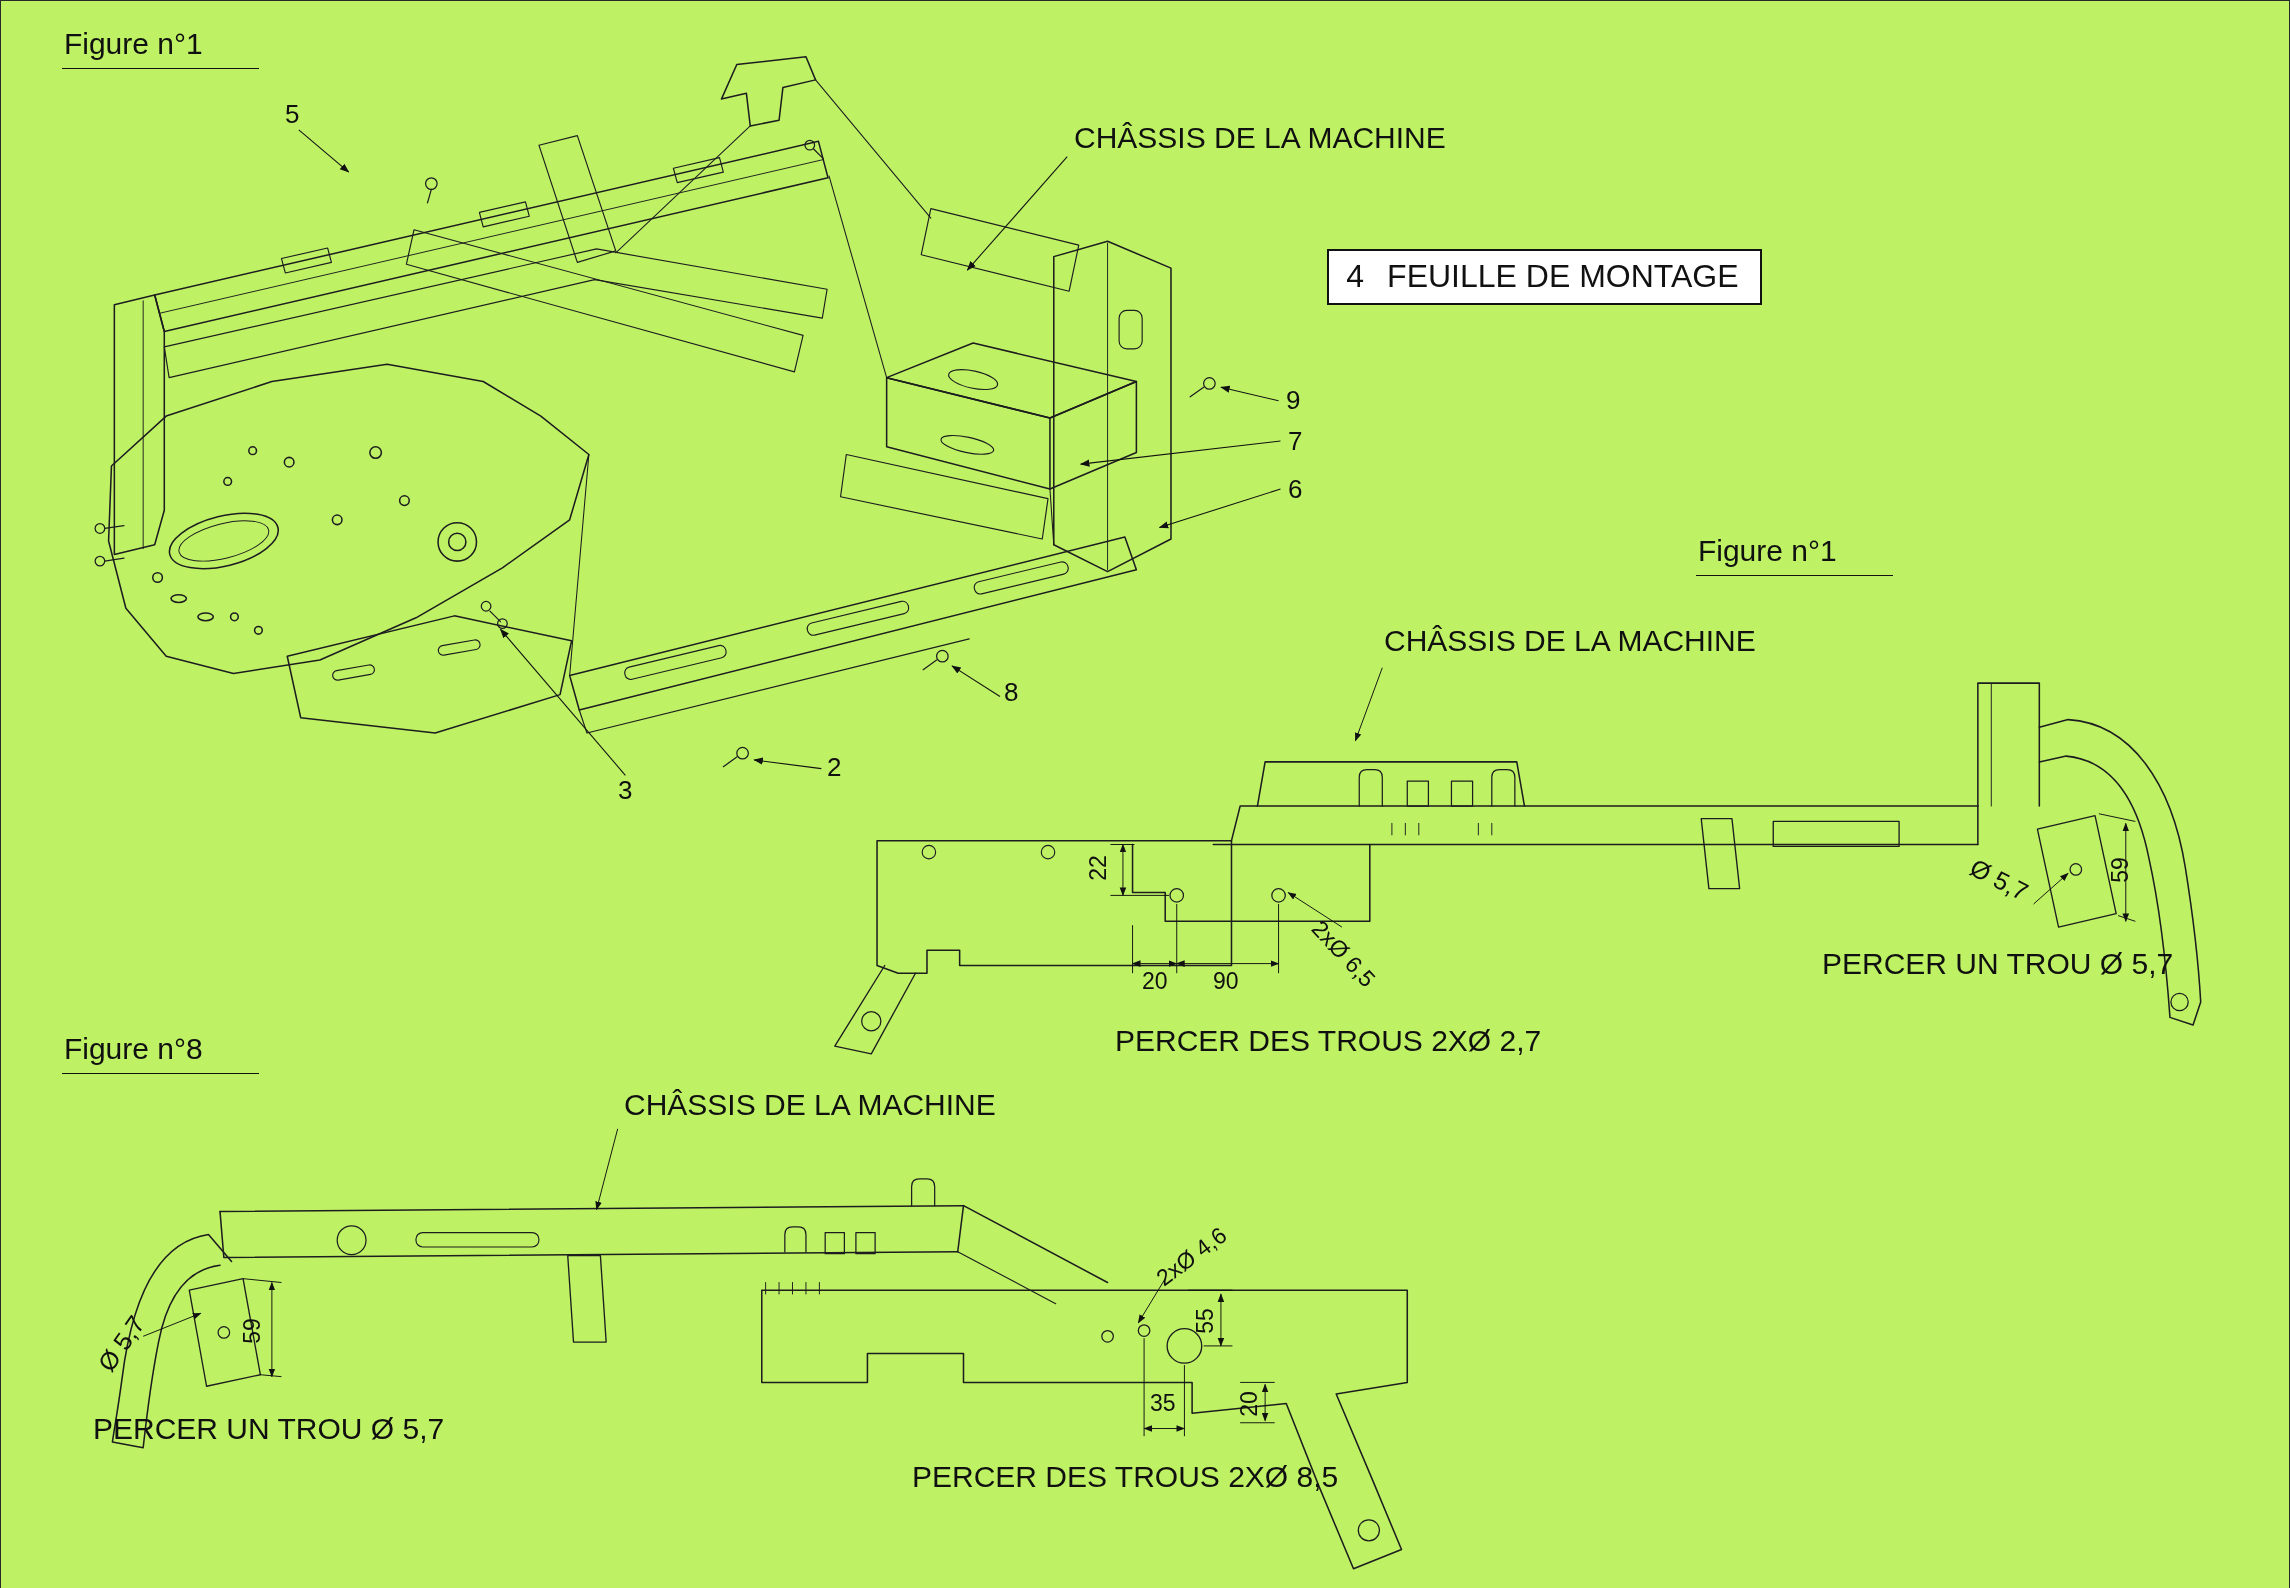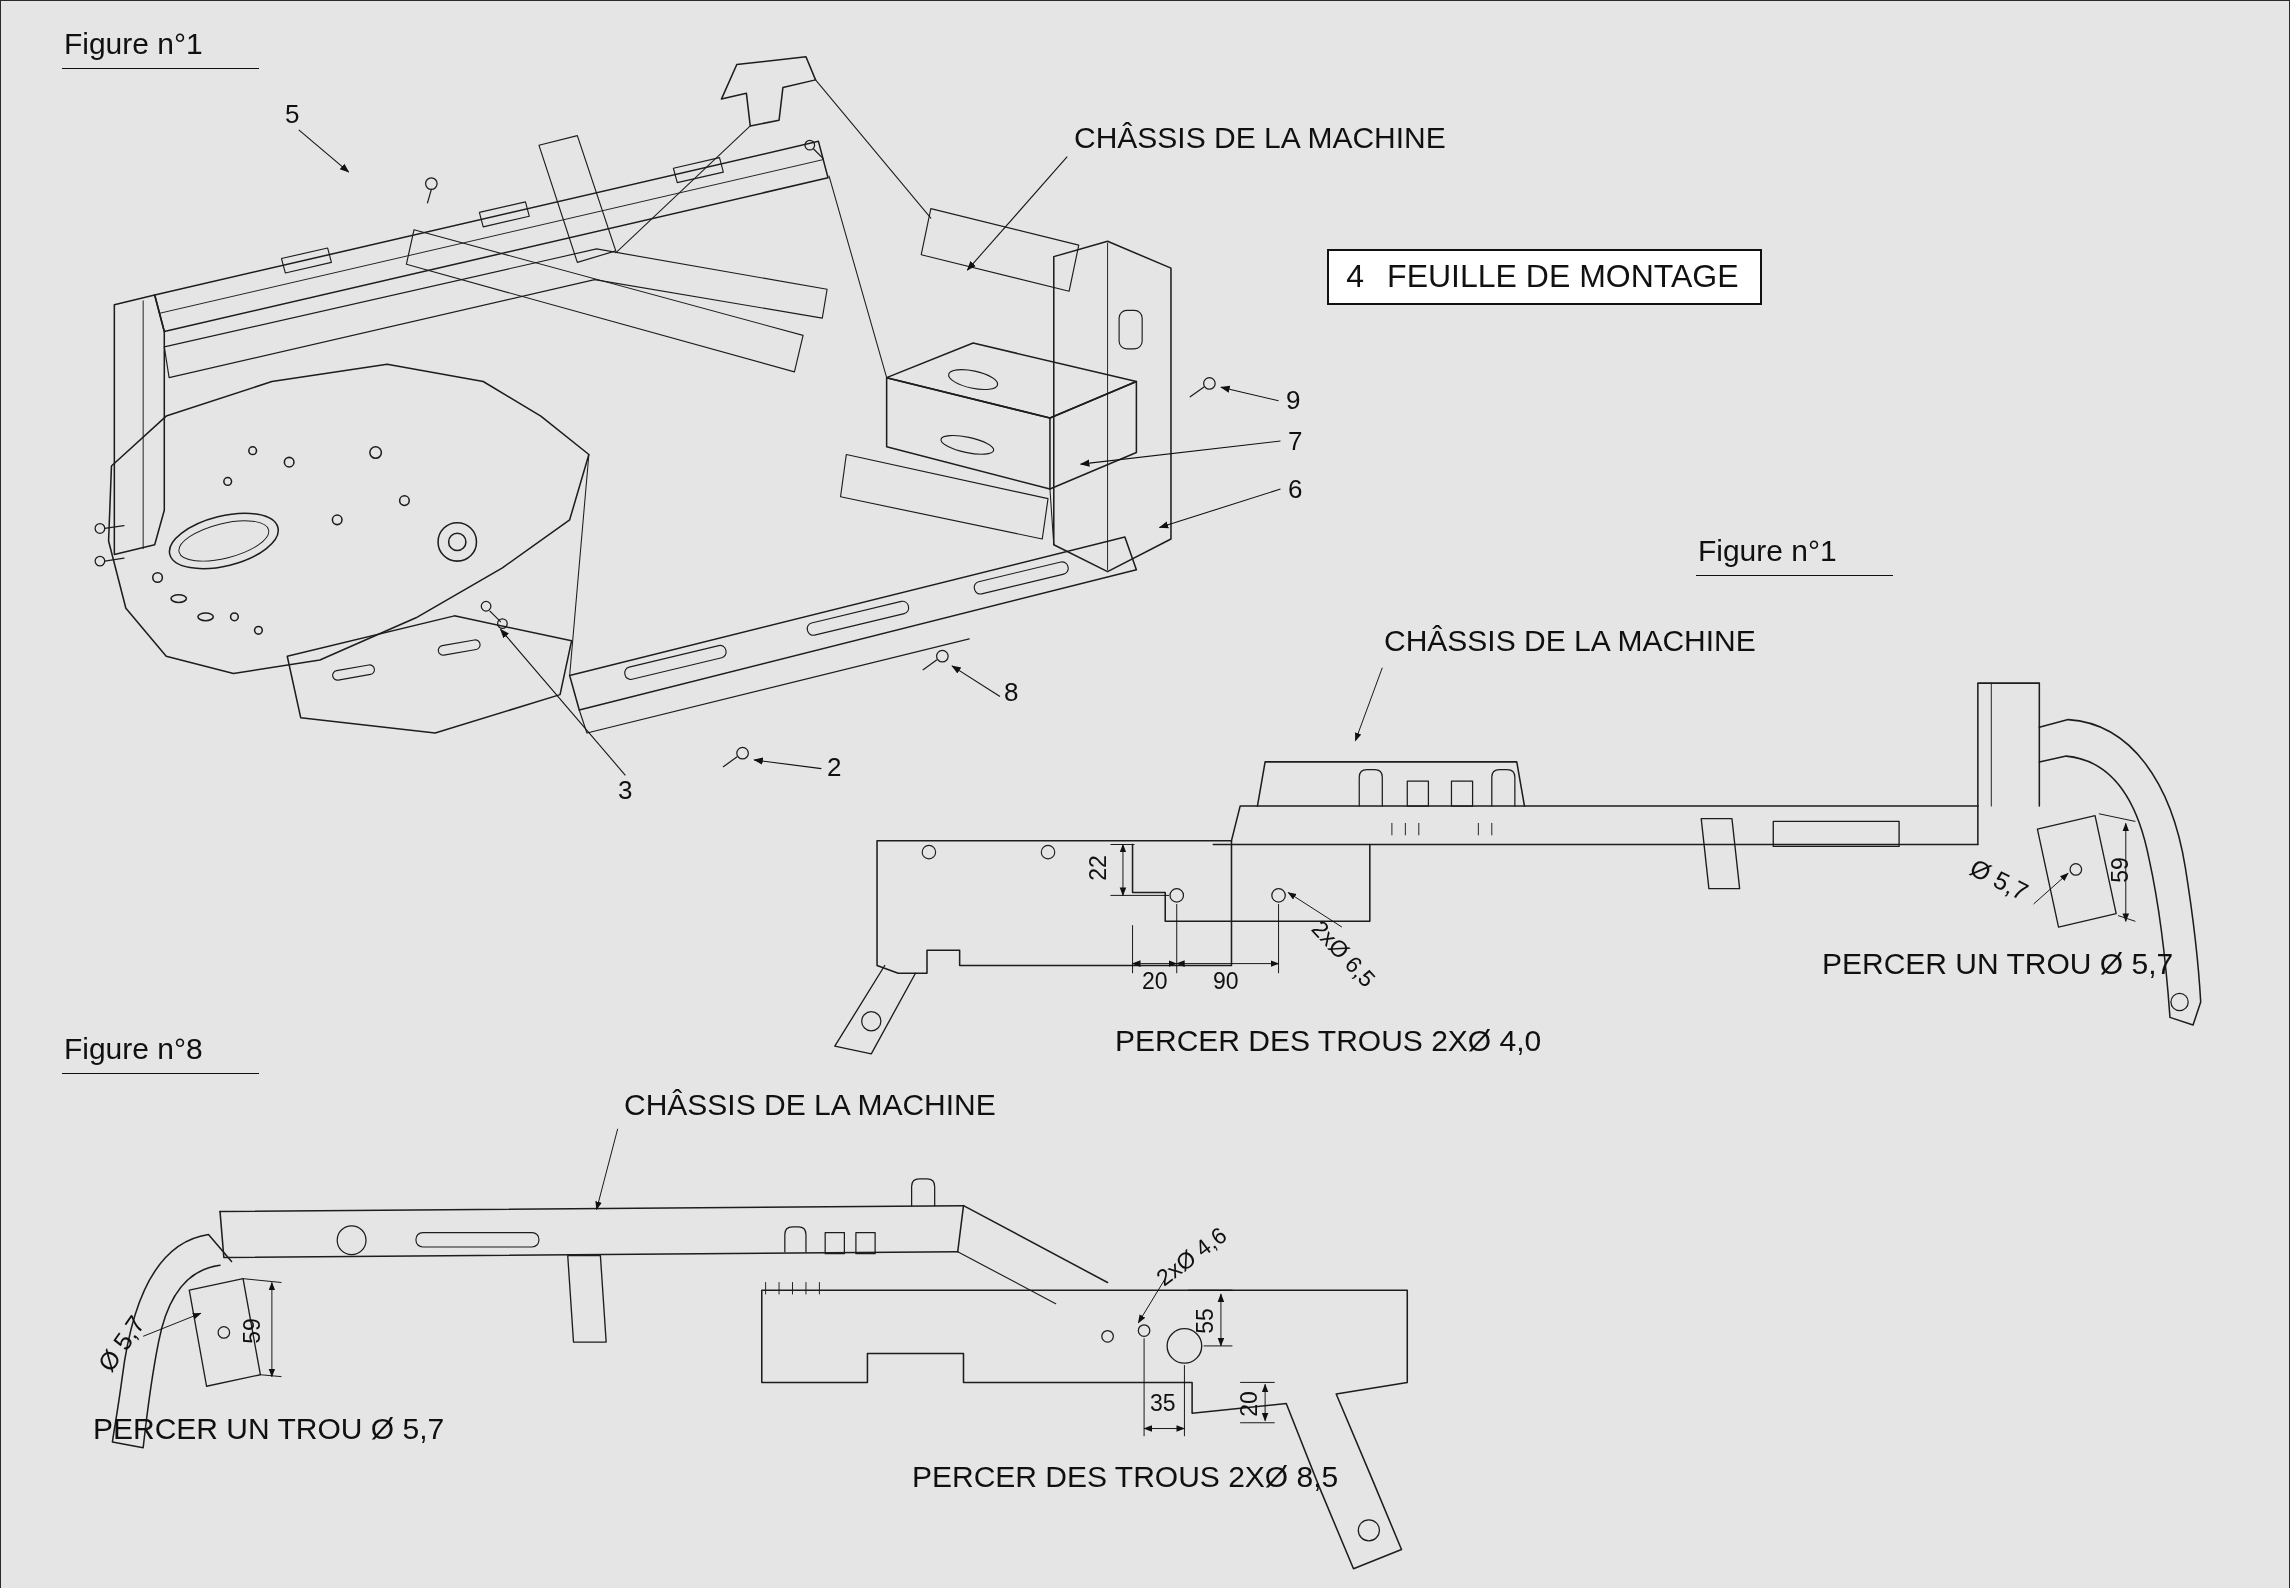--- a/index.html
+++ b/index.html
@@ -4,7 +4,7 @@
 <style>
   *{margin:0;padding:0;box-sizing:border-box}
   html,body{width:2290px;height:1589px;background:#fff;font-family:"Liberation Sans","DejaVu Sans",sans-serif}
-  #sheet{position:relative;width:2290px;height:1589px;background:#e5e5e5;border:1.9px solid #2a2a2a;overflow:hidden;color:#111}
+  #sheet{position:relative;width:2290px;height:1589px;background:#bef264;border:1.9px solid #2a2a2a;overflow:hidden;color:#111}
   svg.linework{position:absolute;left:0;top:0;width:2290px;height:1589px}
   .lbl{position:absolute;white-space:nowrap;color:#101010;line-height:1.05}
   .fig-title{font-size:30px;border-bottom:1.9px solid #111;padding:0 56px 8.6px 1.9px}

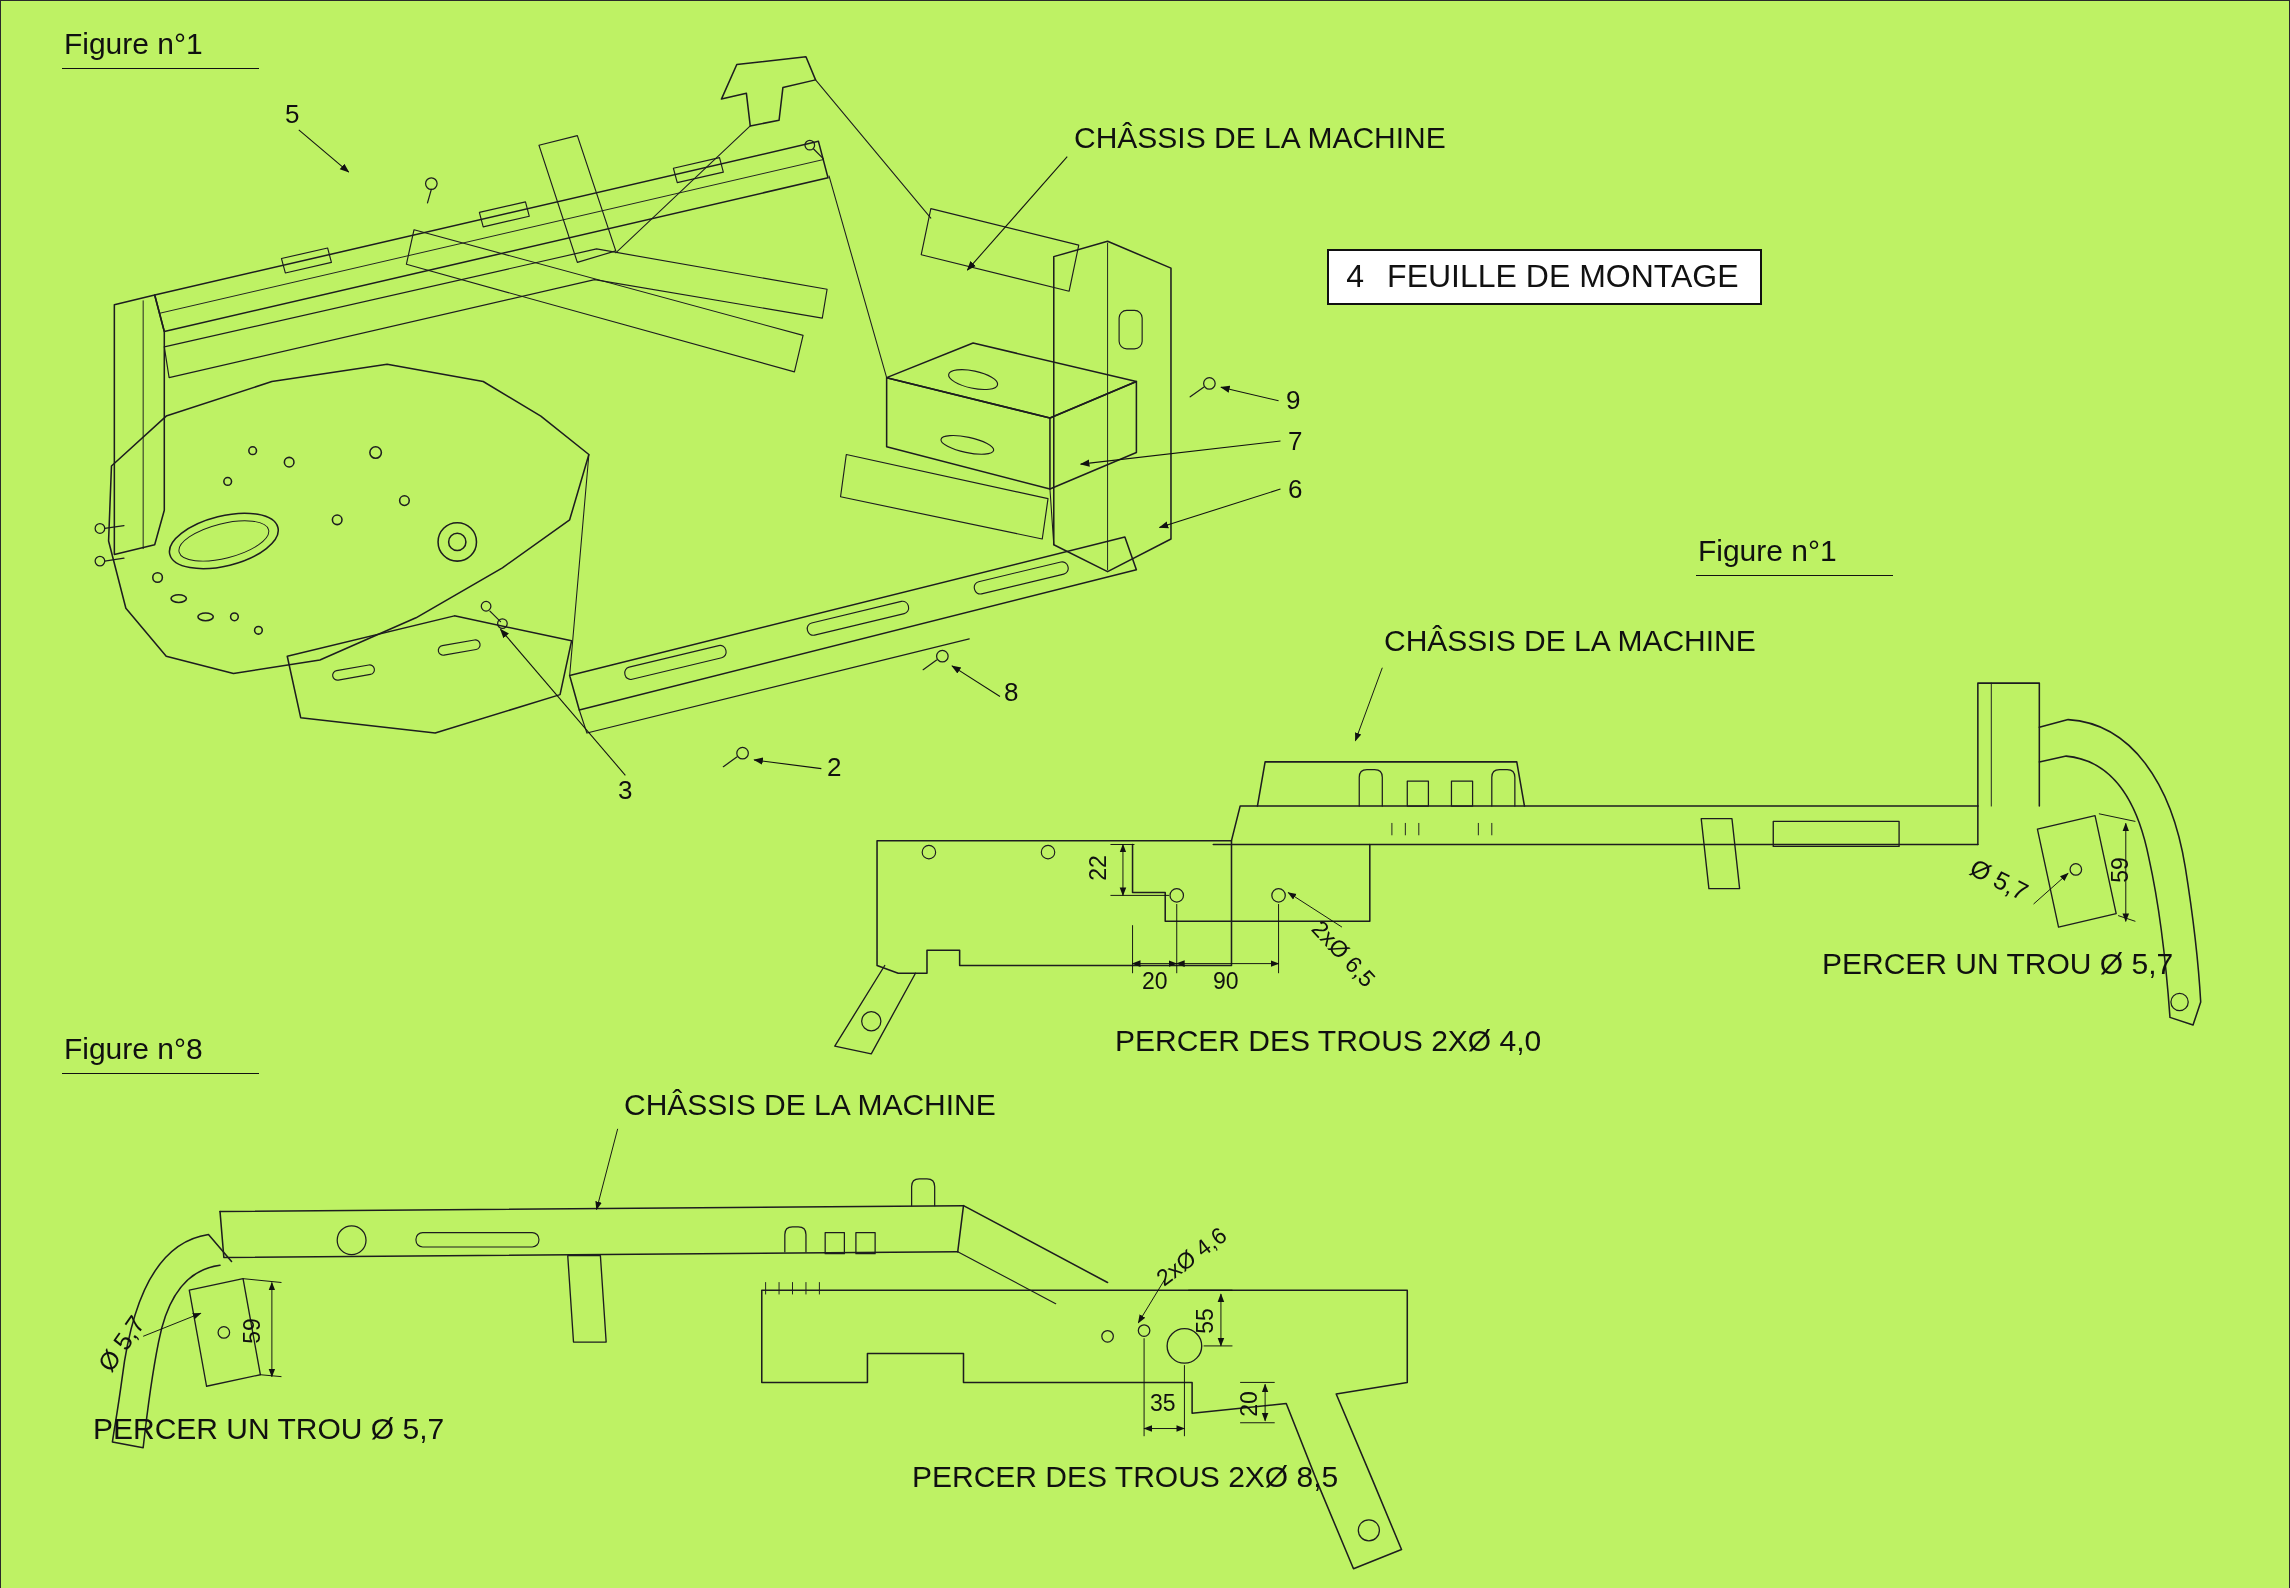--- a/index.html
+++ b/index.html
@@ -253,7 +253,7 @@
   <div class="lbl dim-md" style="left:1977px;top:853px;transform:rotate(27deg);transform-origin:left top">Ø 5,7</div>
   <div class="lbl dim vert" style="left:2106px;top:857px">59</div>
   <div class="lbl note" style="left:1821px;top:947px">PERCER UN TROU Ø 5,7</div>
-  <div class="lbl note" style="left:1114px;top:1024px">PERCER DES TROUS 2XØ 4,0</div>
+  <div class="lbl note" style="left:1114px;top:1024px">PERCER DES TROUS 2XØ 2,7</div>
 
   <div class="lbl fig-title" style="left:61px;top:1032px">Figure n°8</div>
   <div class="lbl chassis" style="left:623px;top:1088px">CHÂSSIS DE LA MACHINE</div>

